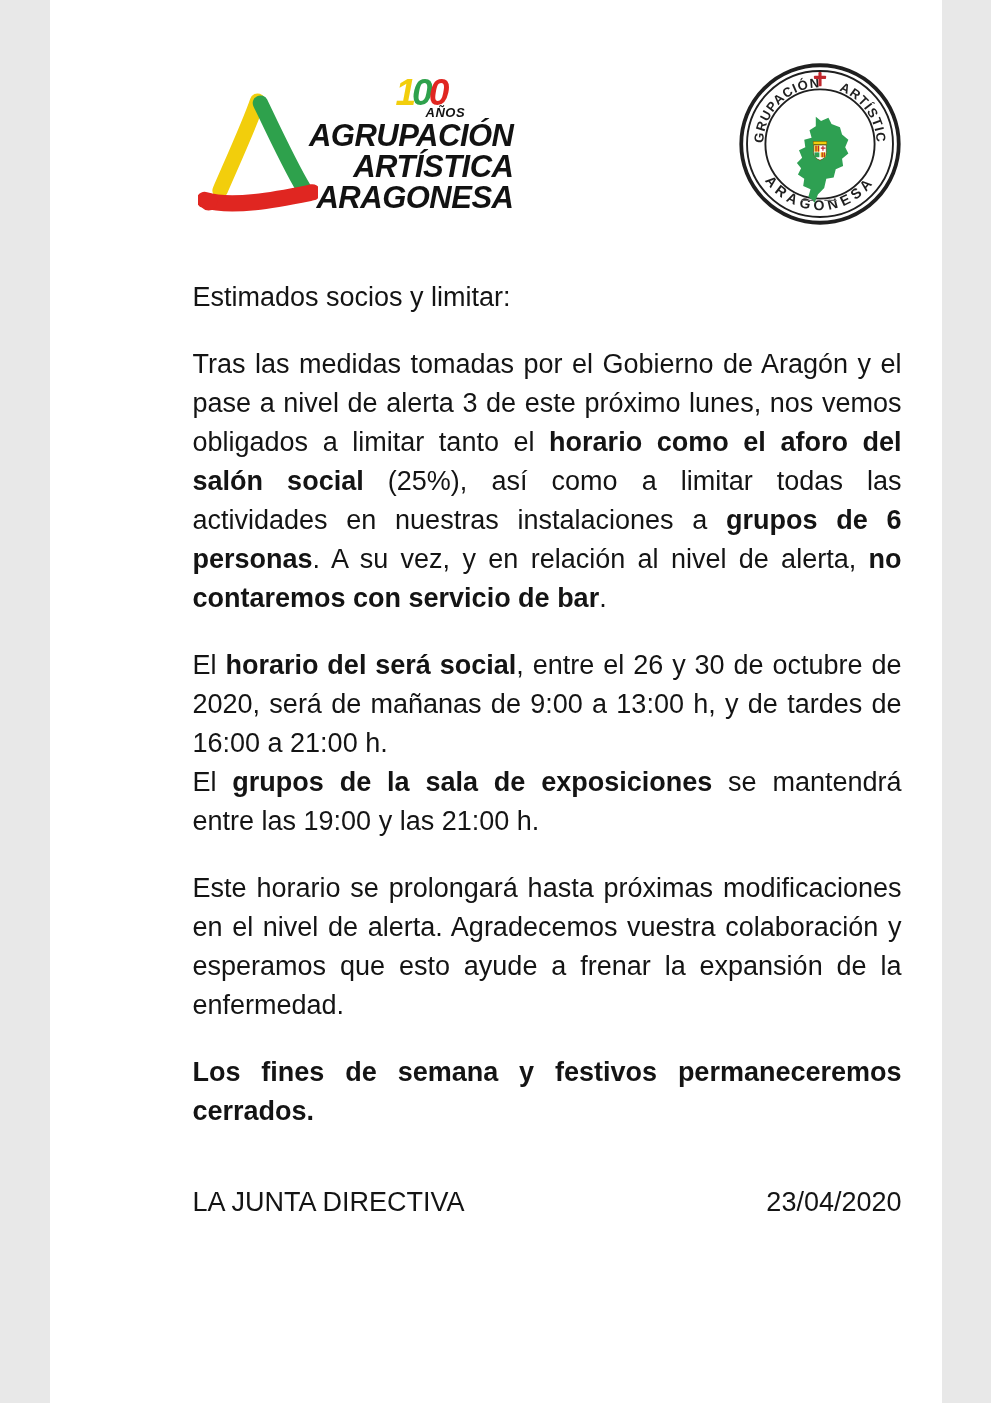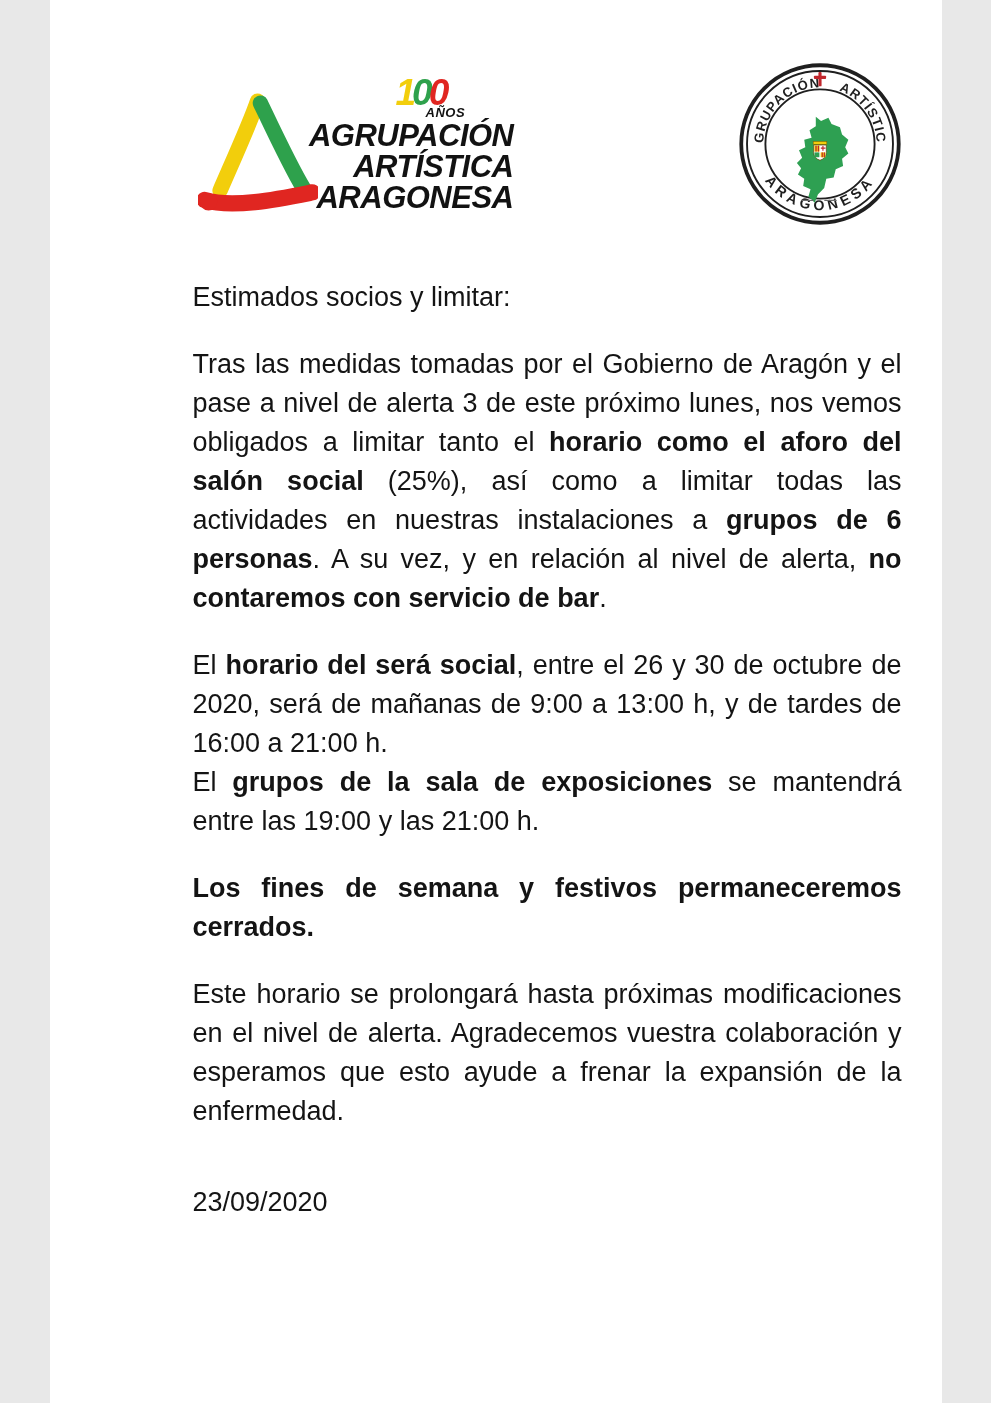--- a/index.html
+++ b/index.html
@@ -139,9 +139,9 @@
 
     <p class="just"><span>El </span><span class="b">horario del será social</span><span>, entre el 26 y 30 de octubre de 2020, será de mañanas de 9:00 a 13:00 h, y de tardes de 16:00 a 21:00 h.</span><br><span>El </span><span class="b">grupos de la sala de exposiciones</span><span> se mantendrá entre las 19:00 y las 21:00 h.</span></p>
 
+    <p class="just"><span>Este horario se prolongará hasta próximas modificaciones en el nivel de alerta. Agradecemos vuestra colaboración y esperamos que esto ayude a frenar la expansión de la enfermedad.</span></p>
+
     <p class="just bold-par"><span class="b">Los fines de semana y festivos permaneceremos cerrados.</span></p>
-
-    <p class="just"><span>Este horario se prolongará hasta próximas modificaciones en el nivel de alerta. Agradecemos vuestra colaboración y esperamos que esto ayude a frenar la expansión de la enfermedad.</span></p>
 
     <div class="signature">
       <span>23/09/2020</span>

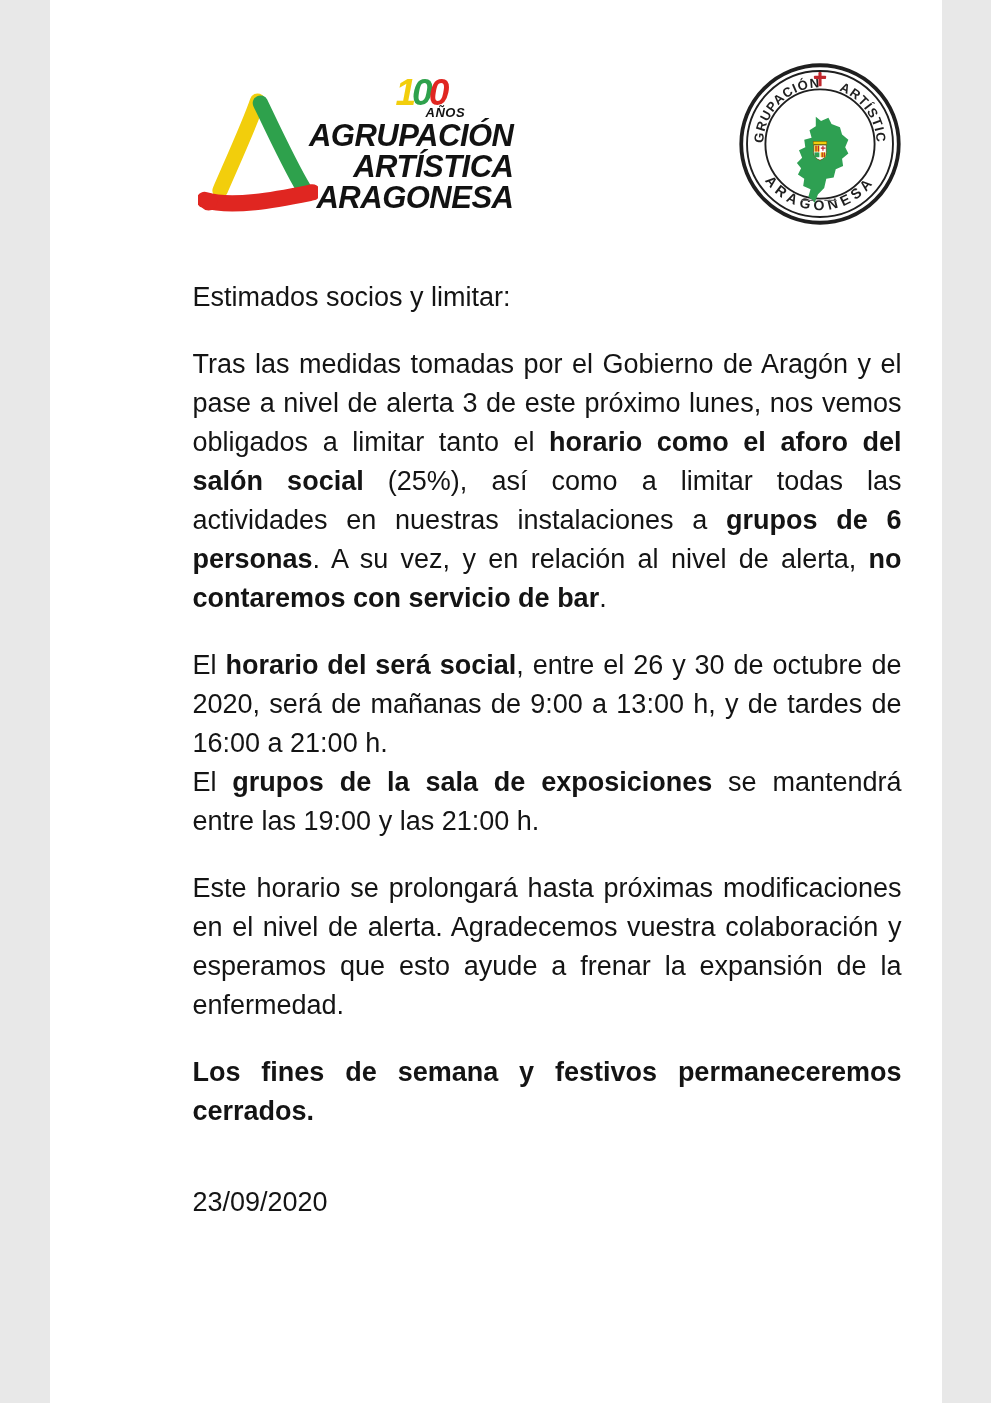--- a/index.html
+++ b/index.html
@@ -144,6 +144,7 @@
     <p class="just bold-par"><span class="b">Los fines de semana y festivos permaneceremos cerrados.</span></p>
 
     <div class="signature">
+      <span>LA JUNTA DIRECTIVA</span>
       <span>23/09/2020</span>
     </div>
   </main>

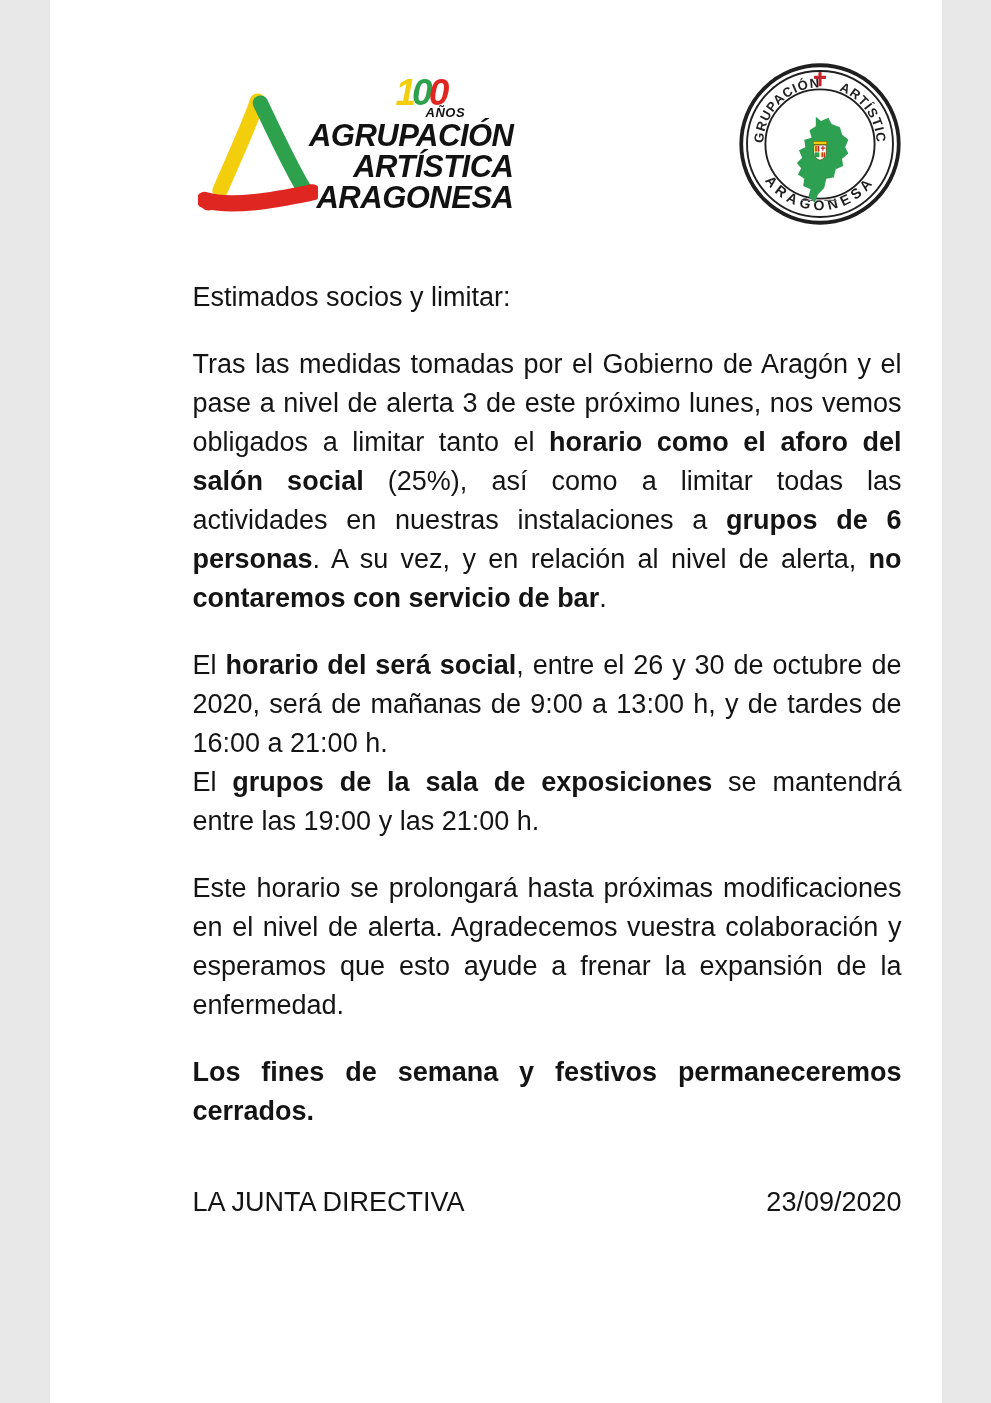--- a/index.html
+++ b/index.html
@@ -145,7 +145,7 @@
 
     <div class="signature">
       <span>LA JUNTA DIRECTIVA</span>
-      <span>23/09/2020</span>
+      <span>23/04/2020</span>
     </div>
   </main>
 

